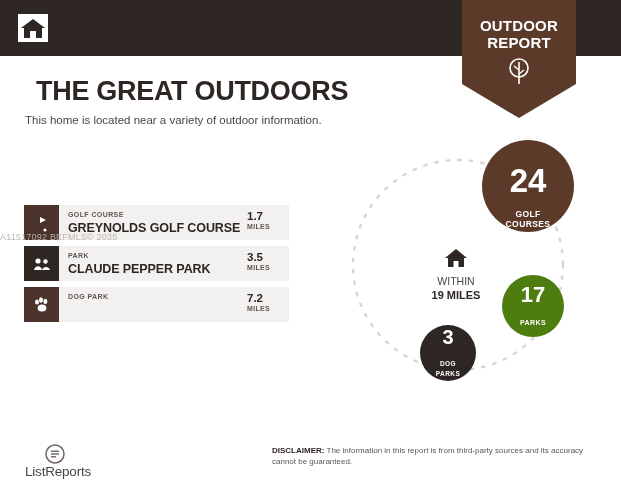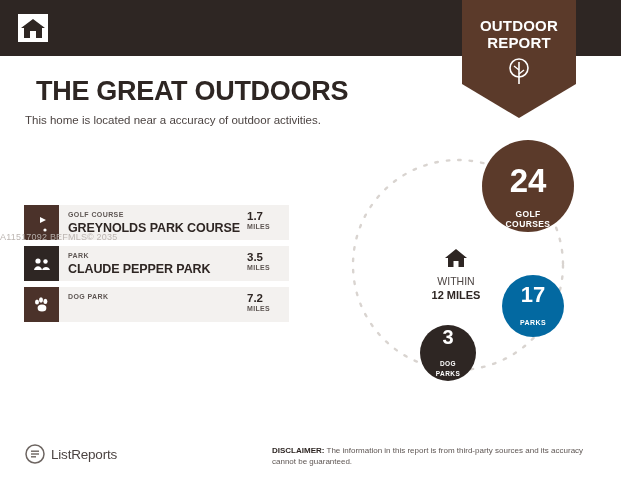--- a/index.html
+++ b/index.html
@@ -303,7 +303,7 @@
   </div>
 
   <div class="main-title">THE GREAT OUTDOORS</div>
-  <div class="subtitle">This home is located near a accuracy of outdoor activities.</div>
+  <div class="subtitle">This home is located near a variety of outdoor information.</div>
 
   <div class="list">
 

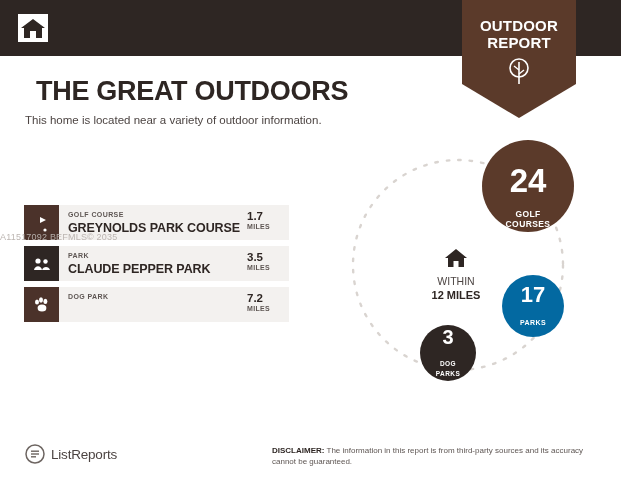--- a/index.html
+++ b/index.html
@@ -316,7 +316,7 @@
         </svg>
       </div>
       <div class="li-cat">GOLF COURSE</div>
-      <div class="li-name">GREYNOLDS PARK COURSE</div>
+      <div class="li-name">GREYNOLDS GOLF COURSE</div>
       <div class="li-dist">
         <div class="li-dist-num">1.7</div>
         <div class="li-dist-unit">MILES</div>

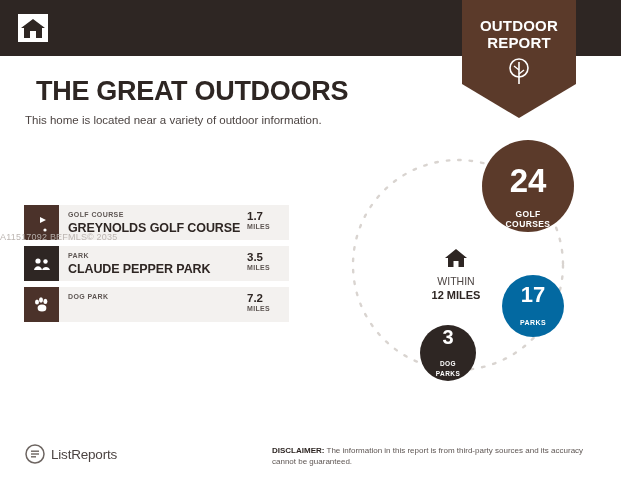--- a/index.html
+++ b/index.html
@@ -375,7 +375,7 @@
         </svg>
       </div>
       <div class="center-within">WITHIN</div>
-      <div class="center-miles">12 MILES</div>
+      <div class="center-miles">19 MILES</div>
     </div>
 
     <div class="bubble b-golf">

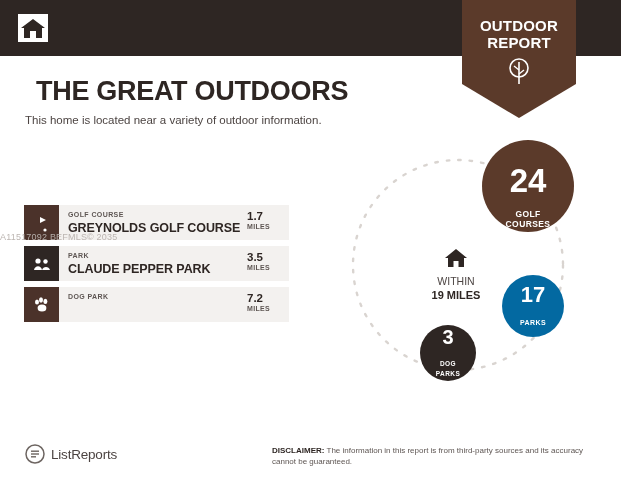--- a/index.html
+++ b/index.html
@@ -232,7 +232,7 @@
   .b-parks {
     left: 152px; top: 145px;
     width: 62px; height: 62px;
-    background: #0369a1;
+    background: #4d7c0f;
   }
   .b-parks .bubble-num { font-size: 22px; }
   .b-parks .bubble-label { font-size: 7px; }

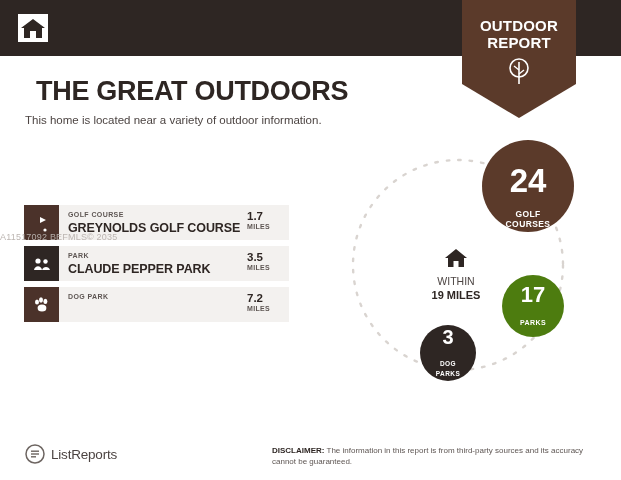--- a/index.html
+++ b/index.html
@@ -250,6 +250,7 @@
     left: 25px; top: 444px;
     display: flex;
     align-items: center;
+    flex-direction: column;
   }
   .footer-logo-mark {
     width: 20px; height: 20px;

